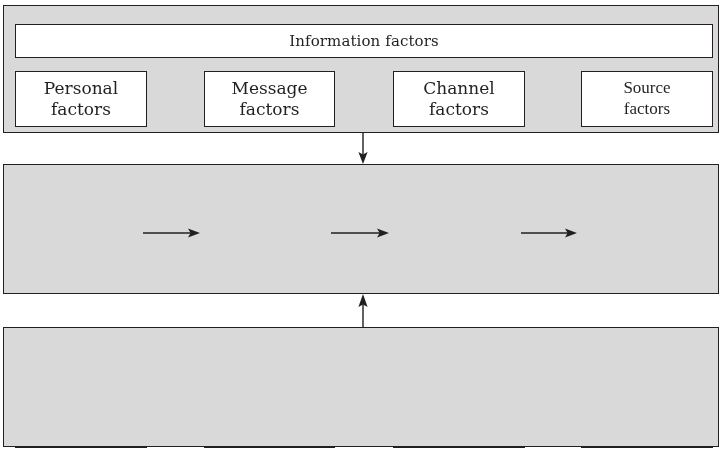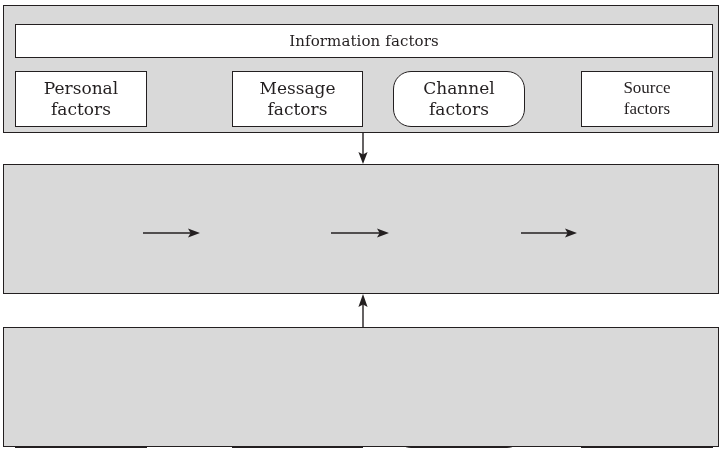--- a/index.html
+++ b/index.html
@@ -61,7 +61,7 @@
   .factor-box .line { display: block; }
 
   .col1 { left: 11px;  width: 132px; }
-  .col2 { left: 200px; width: 131px; margin-left: 28px; }
+  .col2 { left: 200px; width: 131px; }
   .col3 { left: 389px; width: 132px; border-radius: 18px; }
   .col4 { left: 577px; width: 132px; font-family: Liberation Serif, serif; }
 

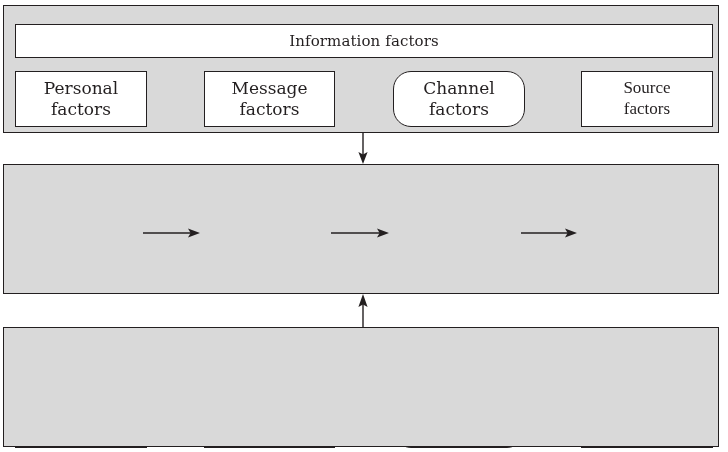--- a/index.html
+++ b/index.html
@@ -62,7 +62,7 @@
 
   .col1 { left: 11px;  width: 132px; }
   .col2 { left: 200px; width: 131px; }
-  .col3 { left: 389px; width: 132px; border-radius: 18px; }
+  .col3 { left: 389px; width: 132px; }
   .col4 { left: 577px; width: 132px; font-family: Liberation Serif, serif; }
 
   .row-top    { top: 65px; }

